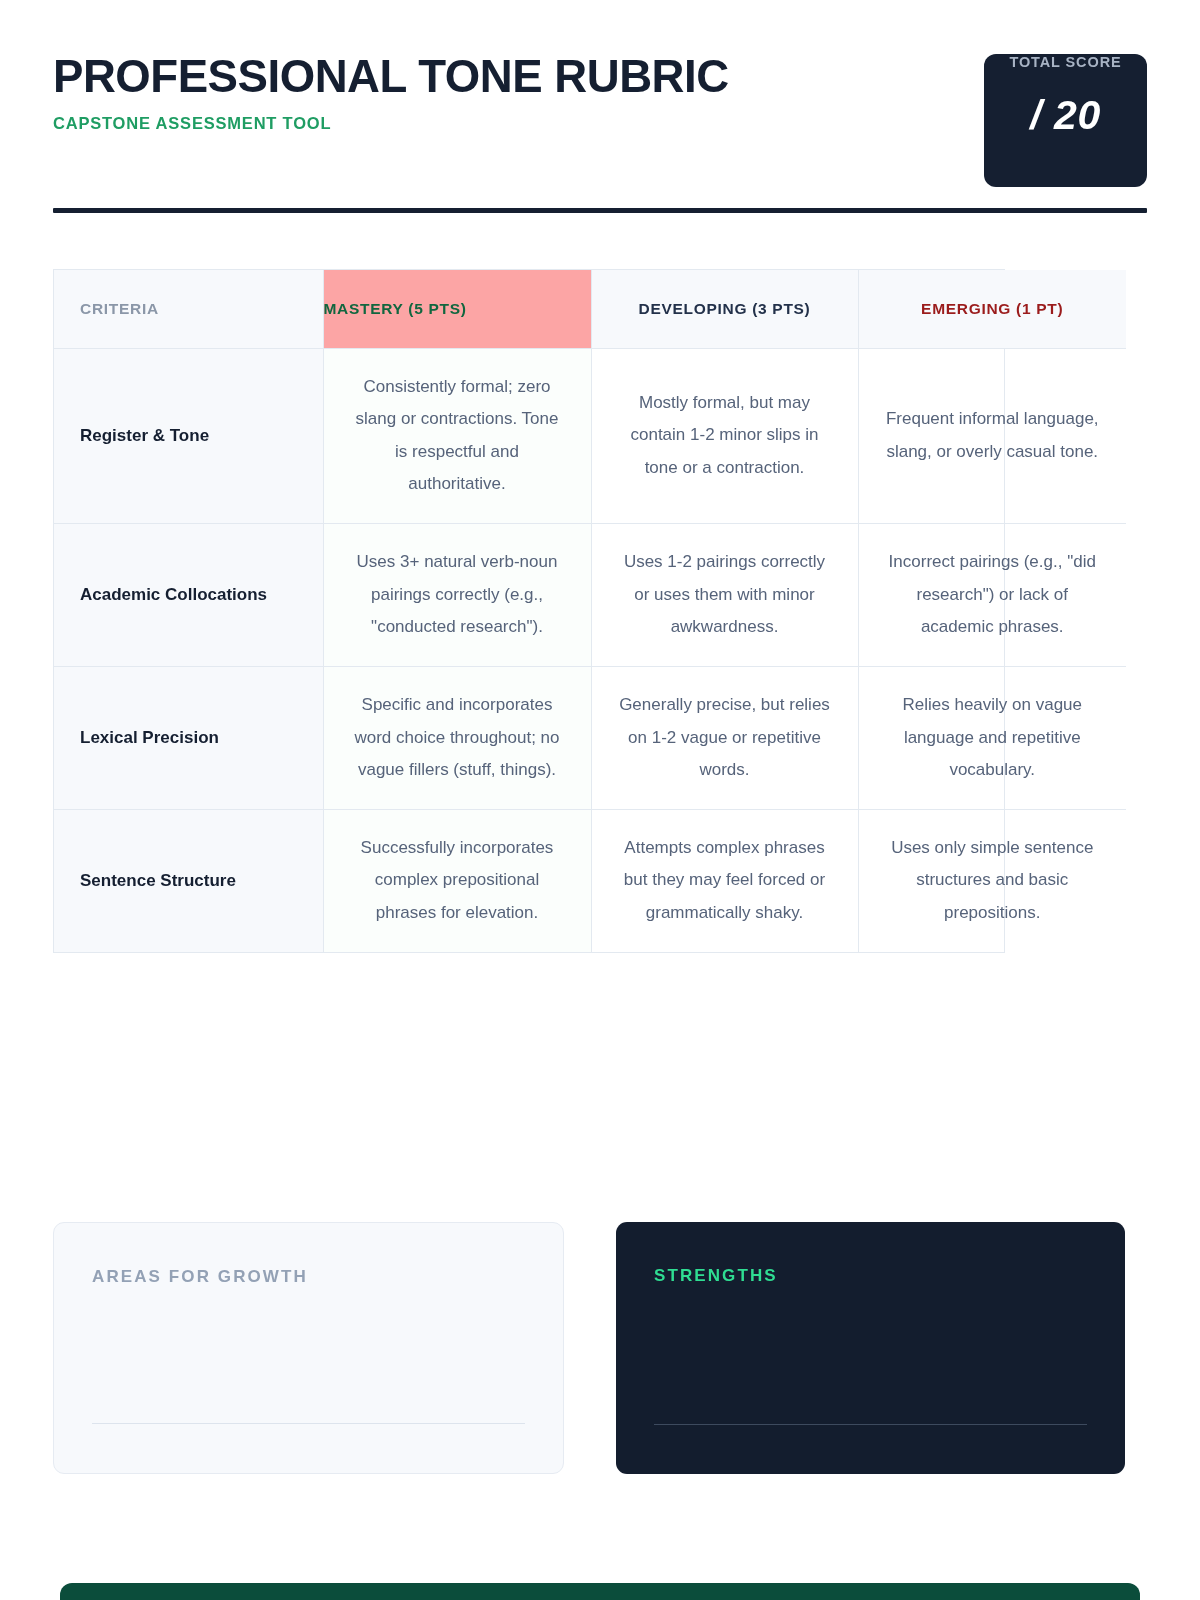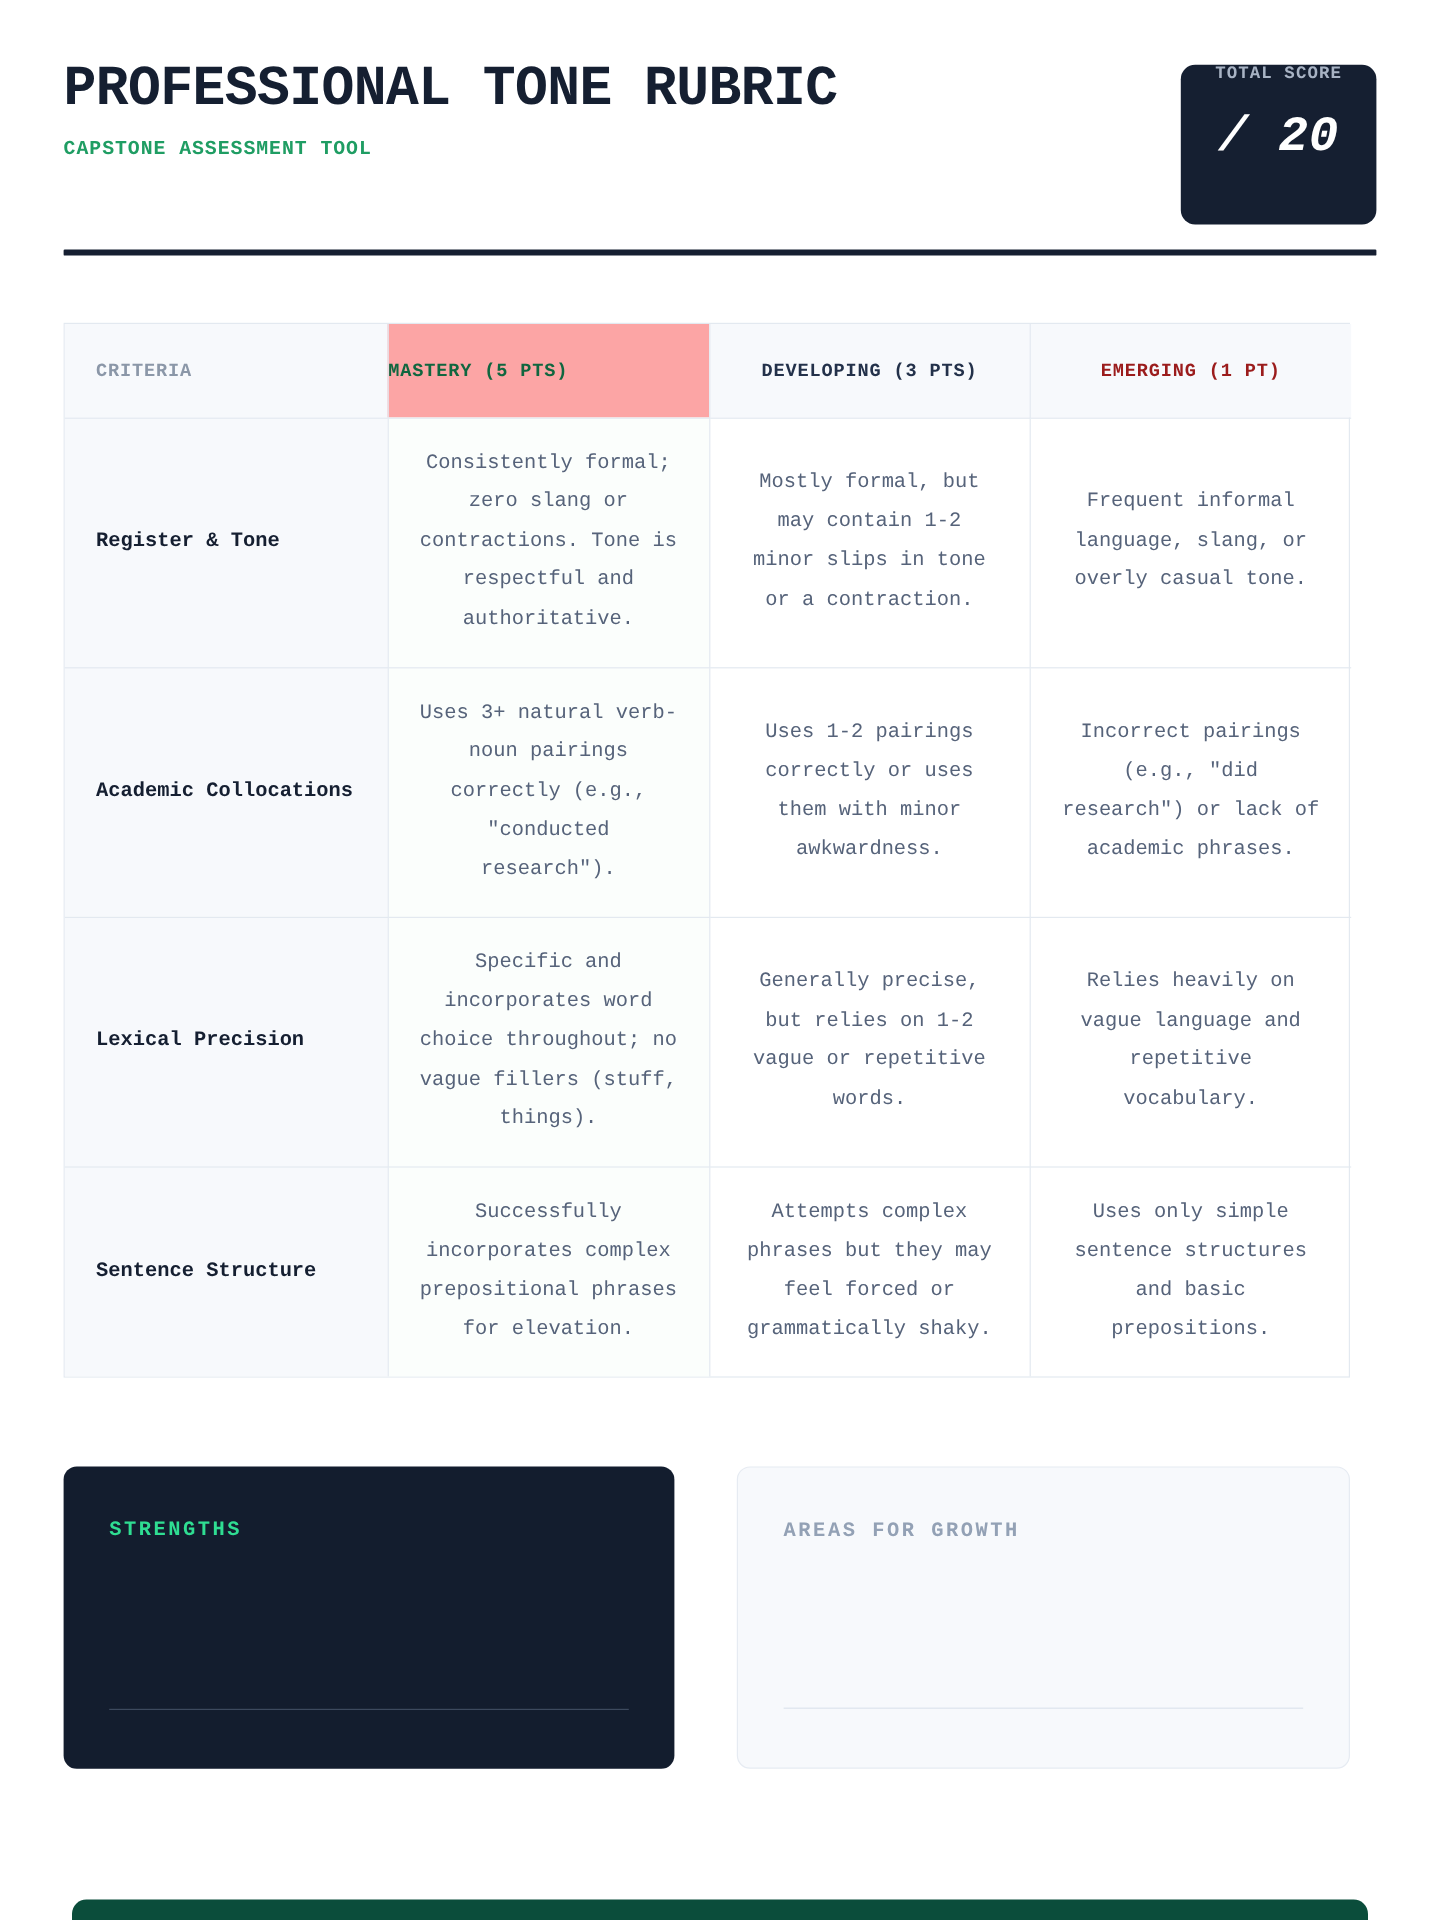--- a/index.html
+++ b/index.html
@@ -17,7 +17,6 @@
     width: 1200px;
     height: 1600px;
     background: #ffffff;
-    font-family: Liberation Mono, monospace;
   }
 
   

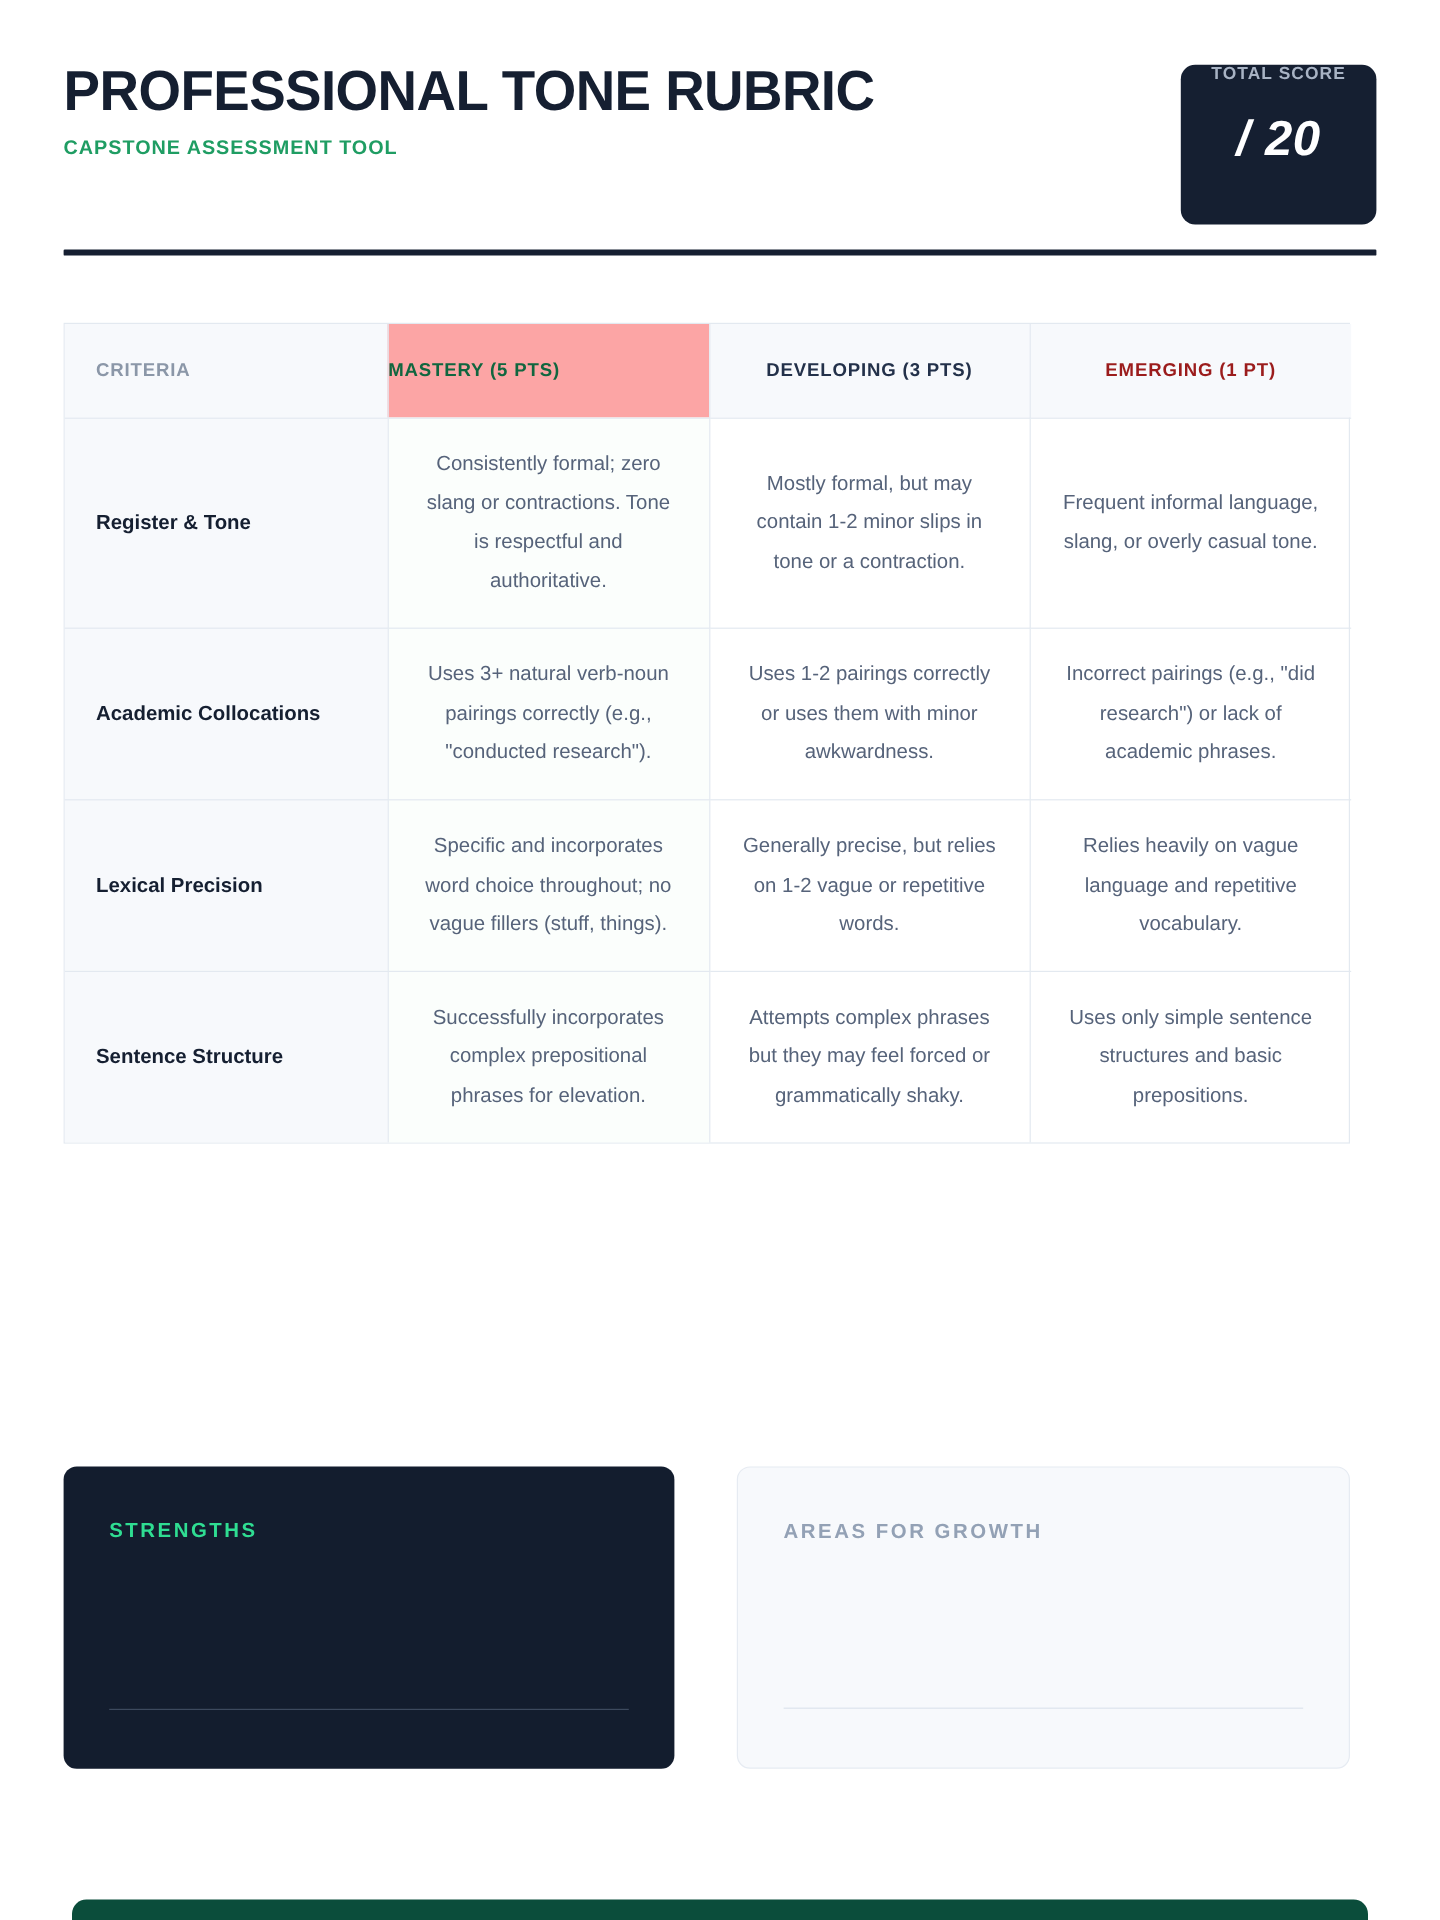--- a/index.html
+++ b/index.html
@@ -98,7 +98,7 @@
     position: absolute;
     left: 53px;
     top: 269px;
-    width: 1072px;
+    width: 952px;
     border: 1px solid #e3e9f0;
     border-collapse: collapse;
     table-layout: fixed;

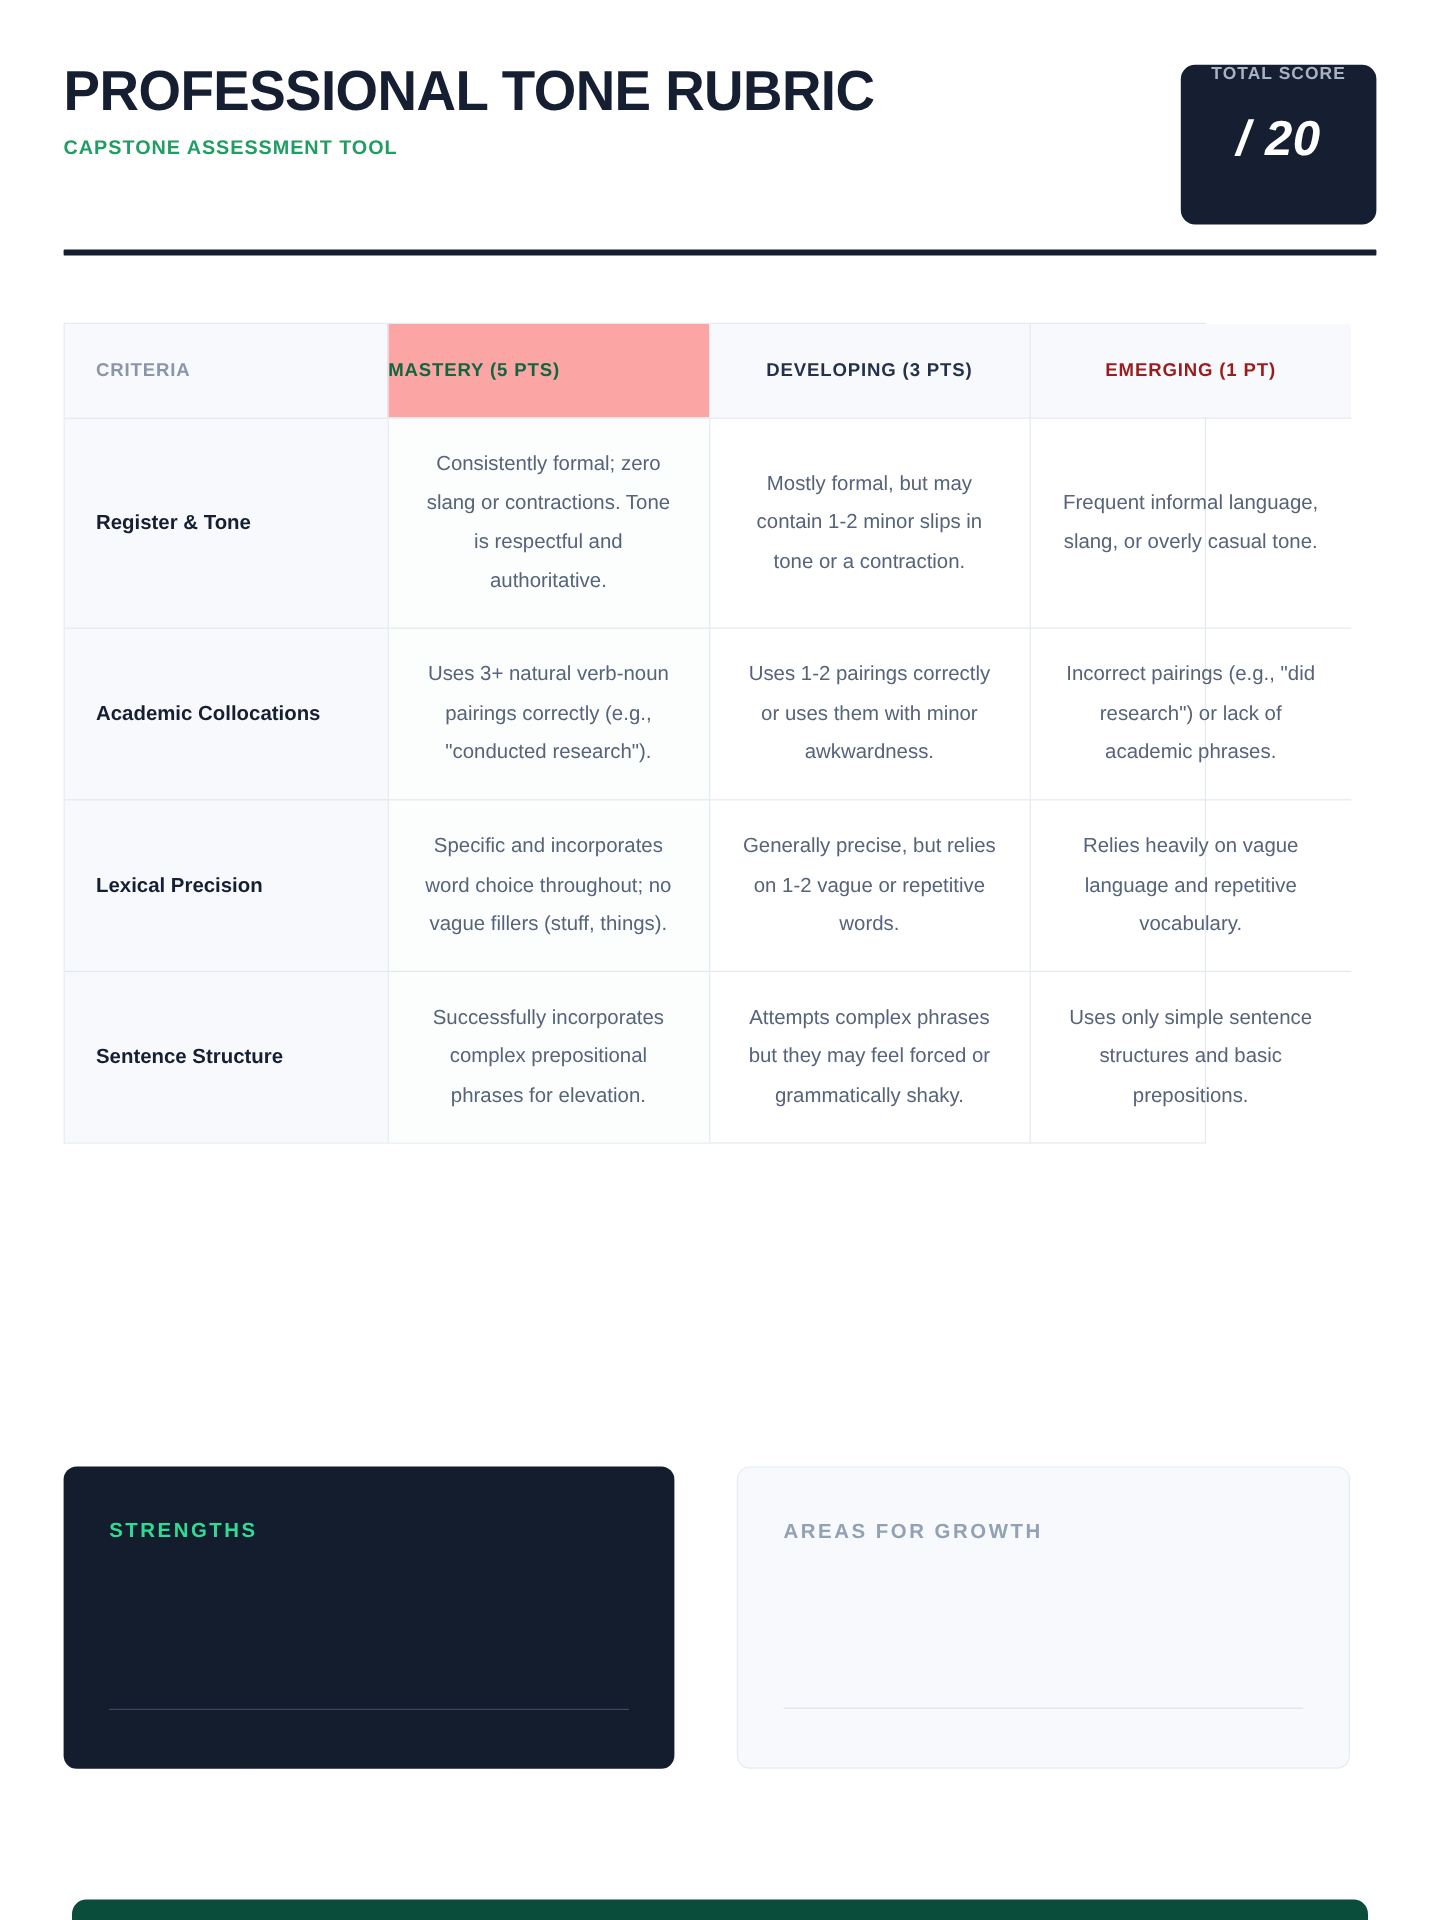--- a/index.html
+++ b/index.html
@@ -299,16 +299,16 @@
 
   <div class="panels">
 
+    <div class="panel panel-light">
+      <div class="panel-title">AREAS FOR GROWTH</div>
+      <div class="write-line"></div>
+    </div>
+
     <div class="panel panel-dark">
       <div class="panel-title">STRENGTHS</div>
       <div class="write-line"></div>
     </div>
 
-    <div class="panel panel-light">
-      <div class="panel-title">AREAS FOR GROWTH</div>
-      <div class="write-line"></div>
-    </div>
-
   </div>
 
   <div class="footer-bar"></div>

